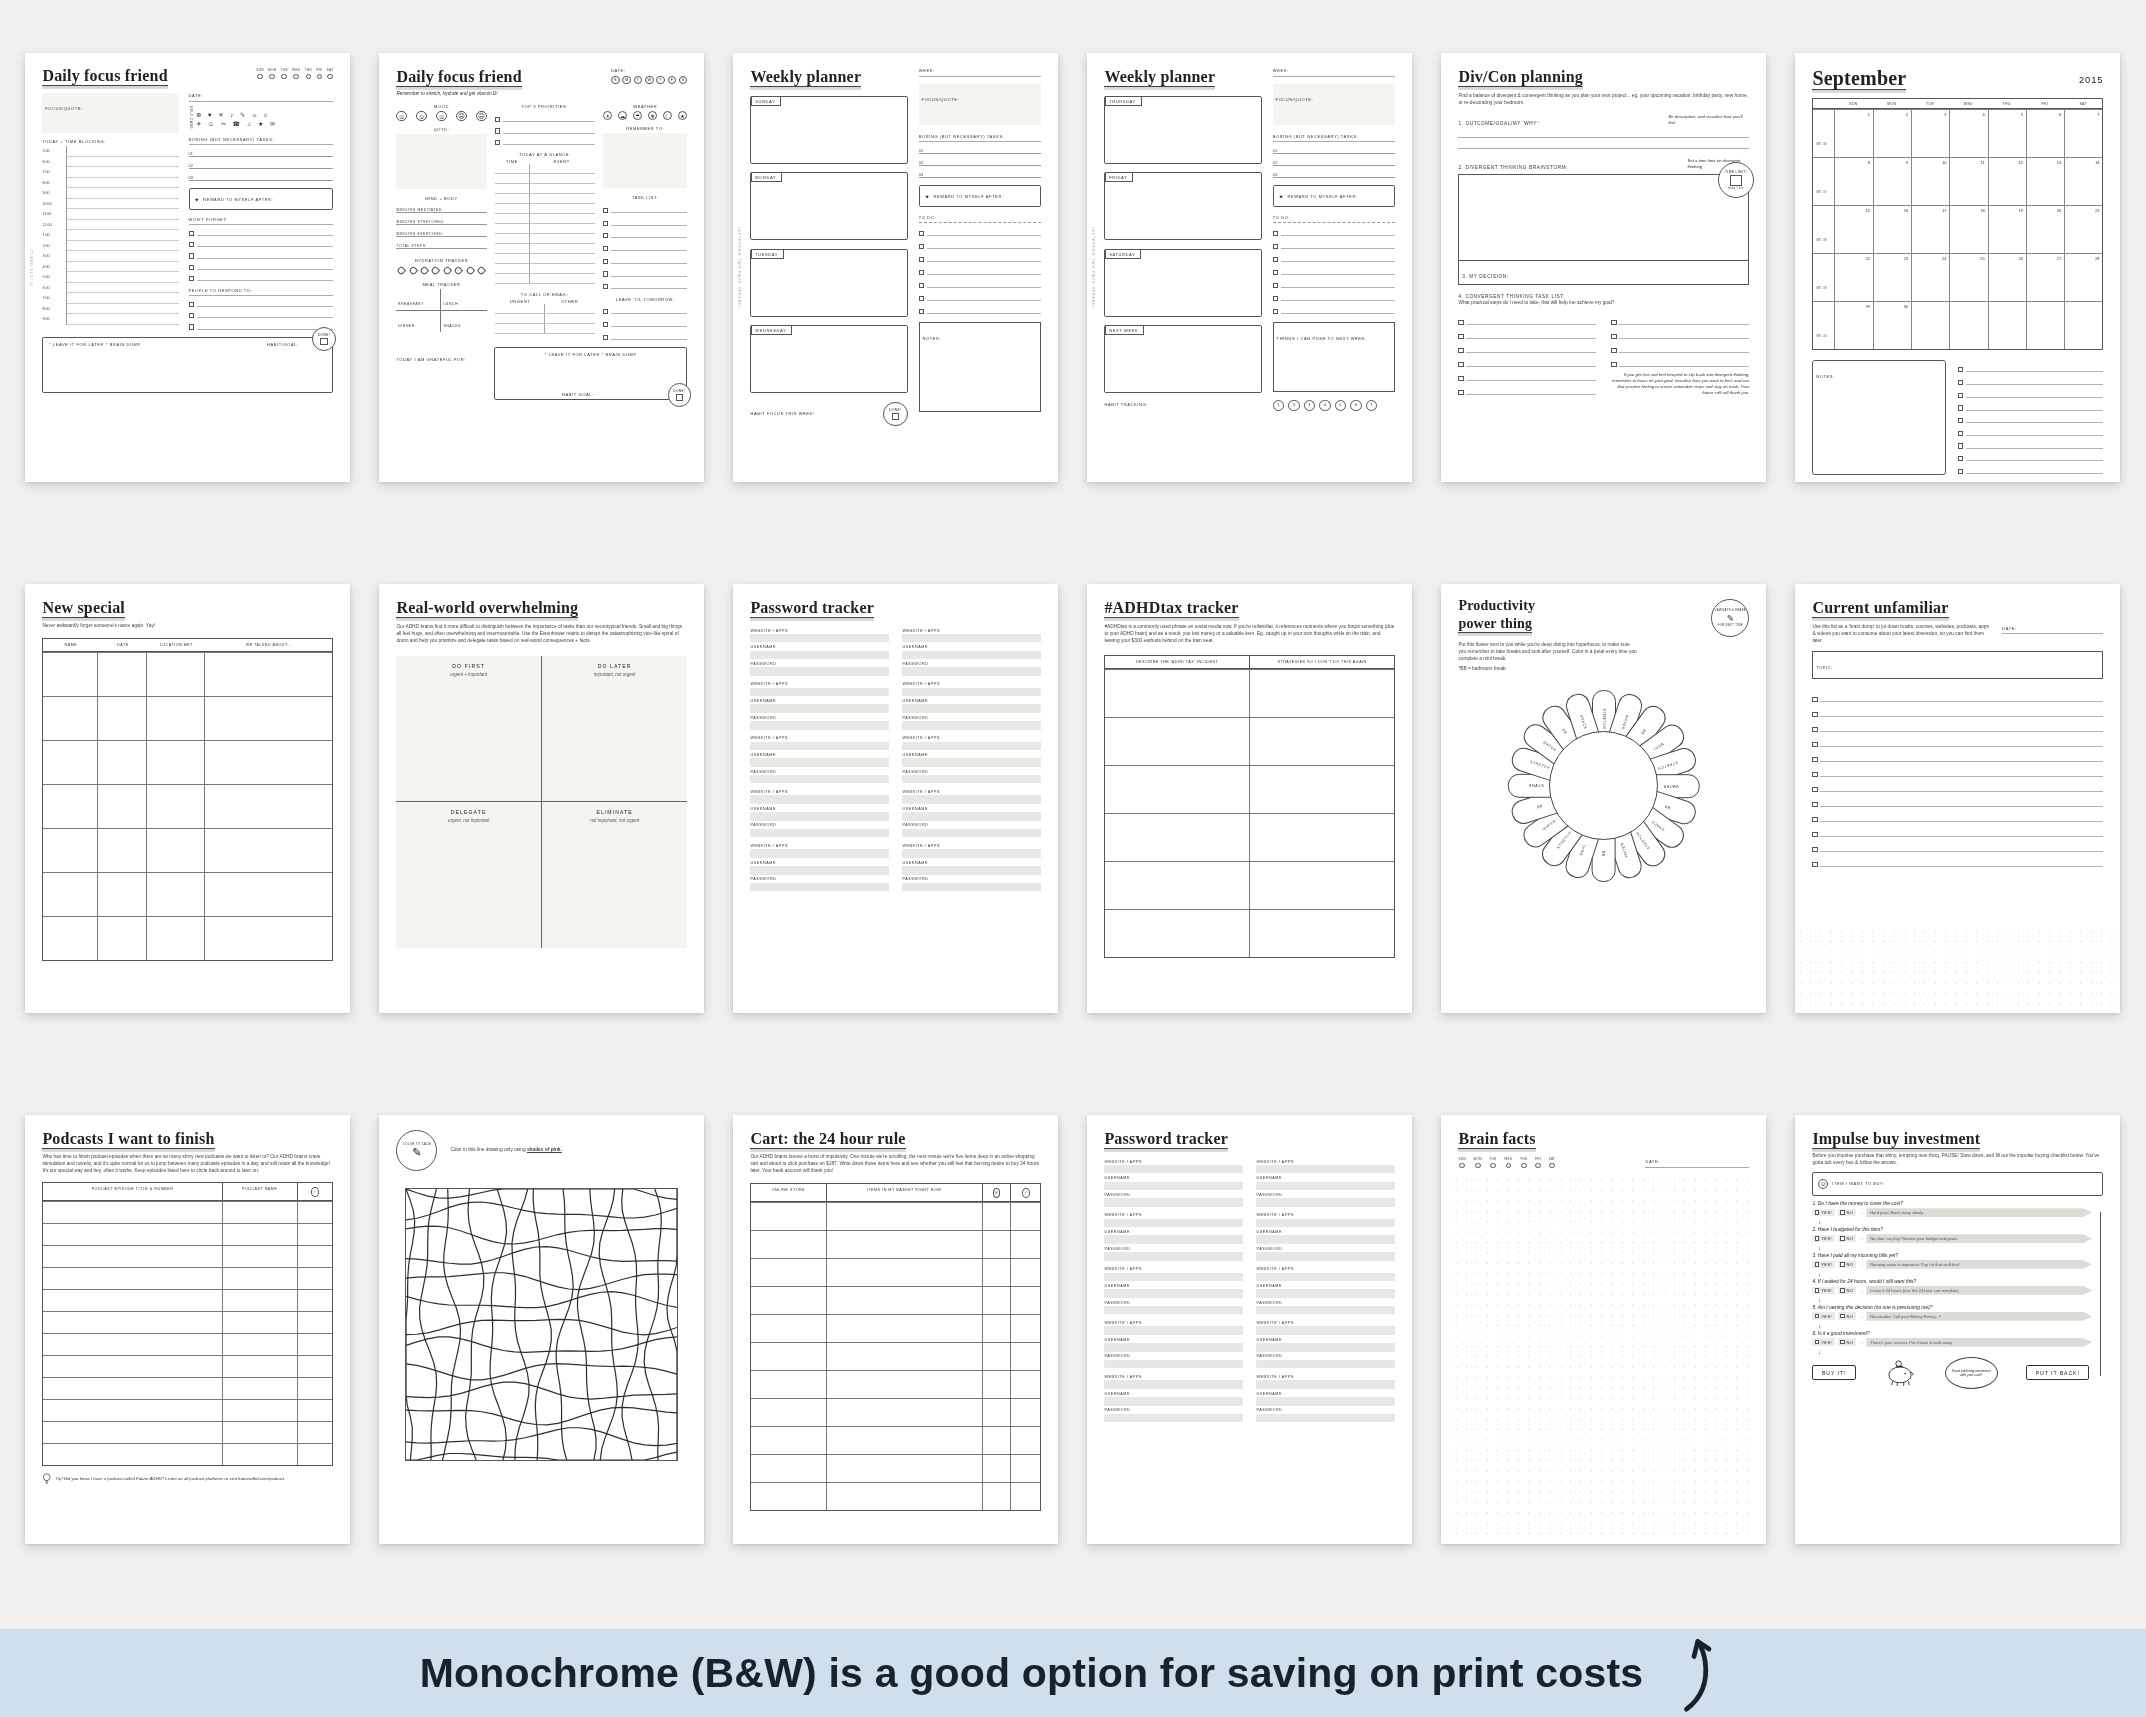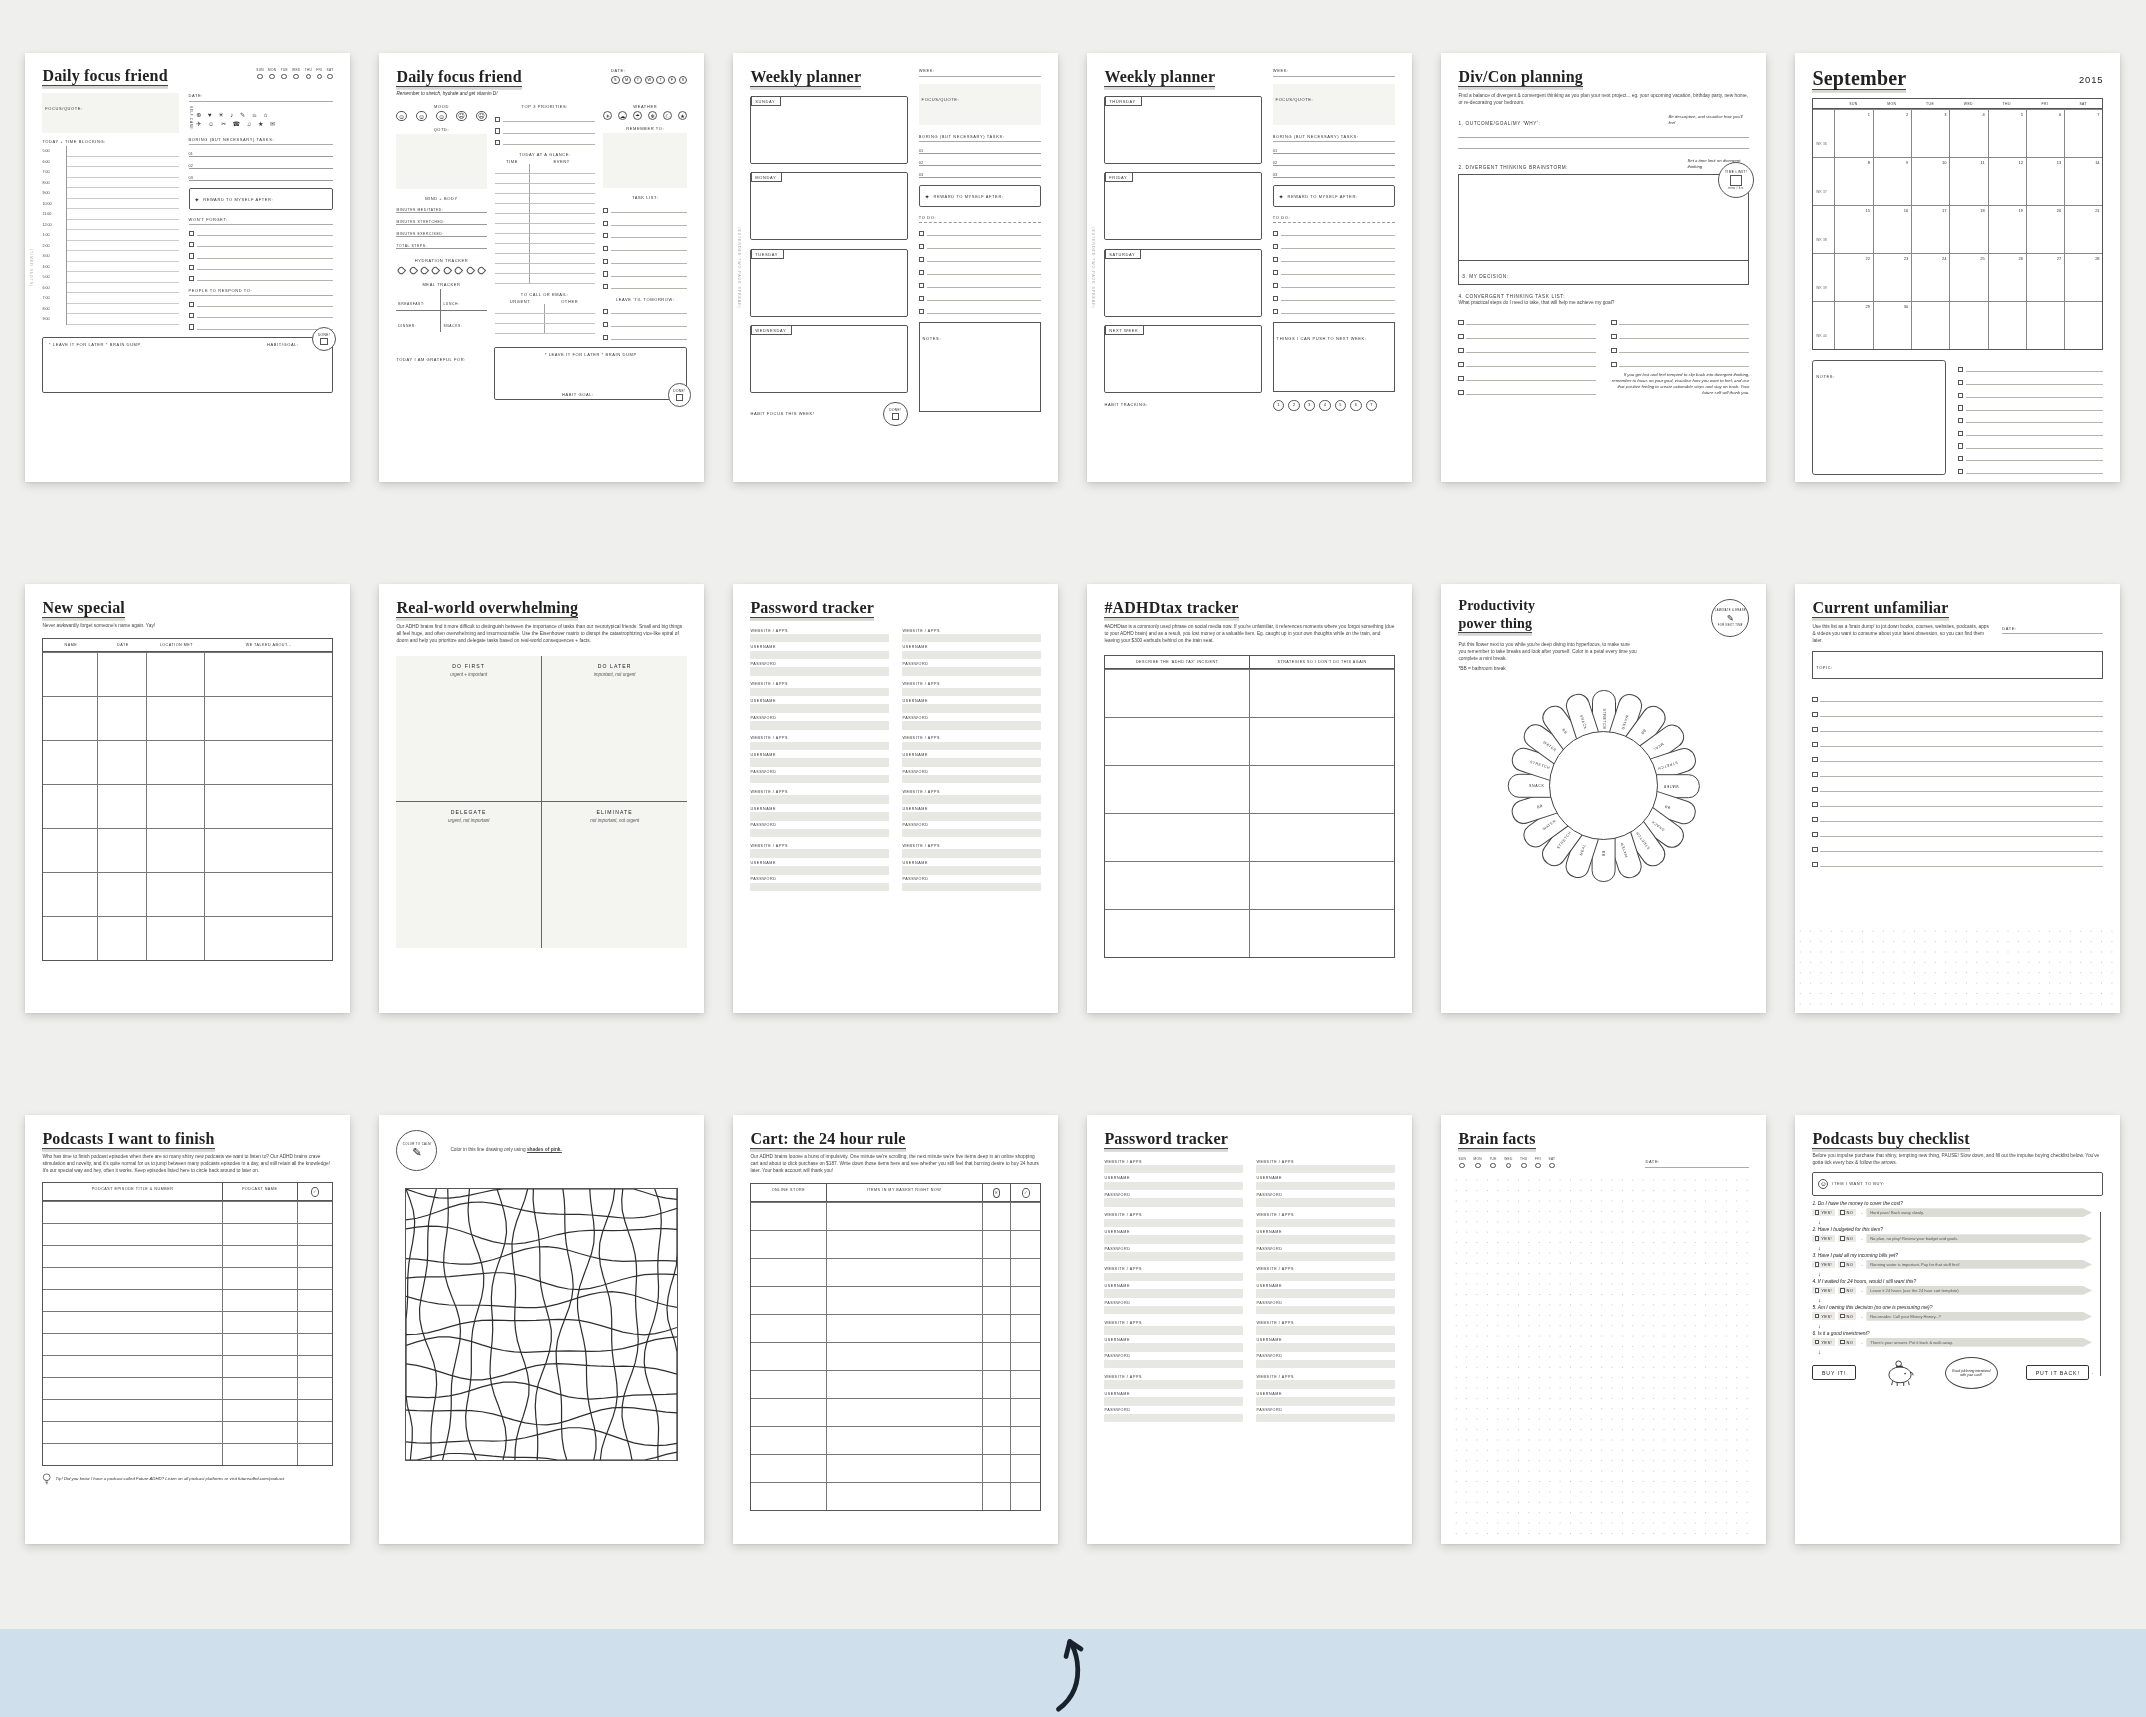--- a/index.html
+++ b/index.html
@@ -1511,7 +1511,7 @@
   </div>
 
   <div class="page">
-    <h1 class="ttl">Podcasts buy checklist</h1>
+    <h1 class="ttl">Impulse buy investment</h1>
     <p class="para" style="margin-top:3.8px;">Before you impulse purchase that shiny, tempting new thing, PAUSE! Slow down, and fill out the impulse buying checklist below. You've gotta tick every box &amp; follow the arrows.</p>
     <div class="box" style="border-radius:1.9px;height:24.5px;margin-top:4.7px;display:flex;align-items:center;gap:3.8px;padding:0 4.7px;">
       <span class="lcirc" style="width:10.4px;height:10.4px;font-size:6.6px;">☺</span>

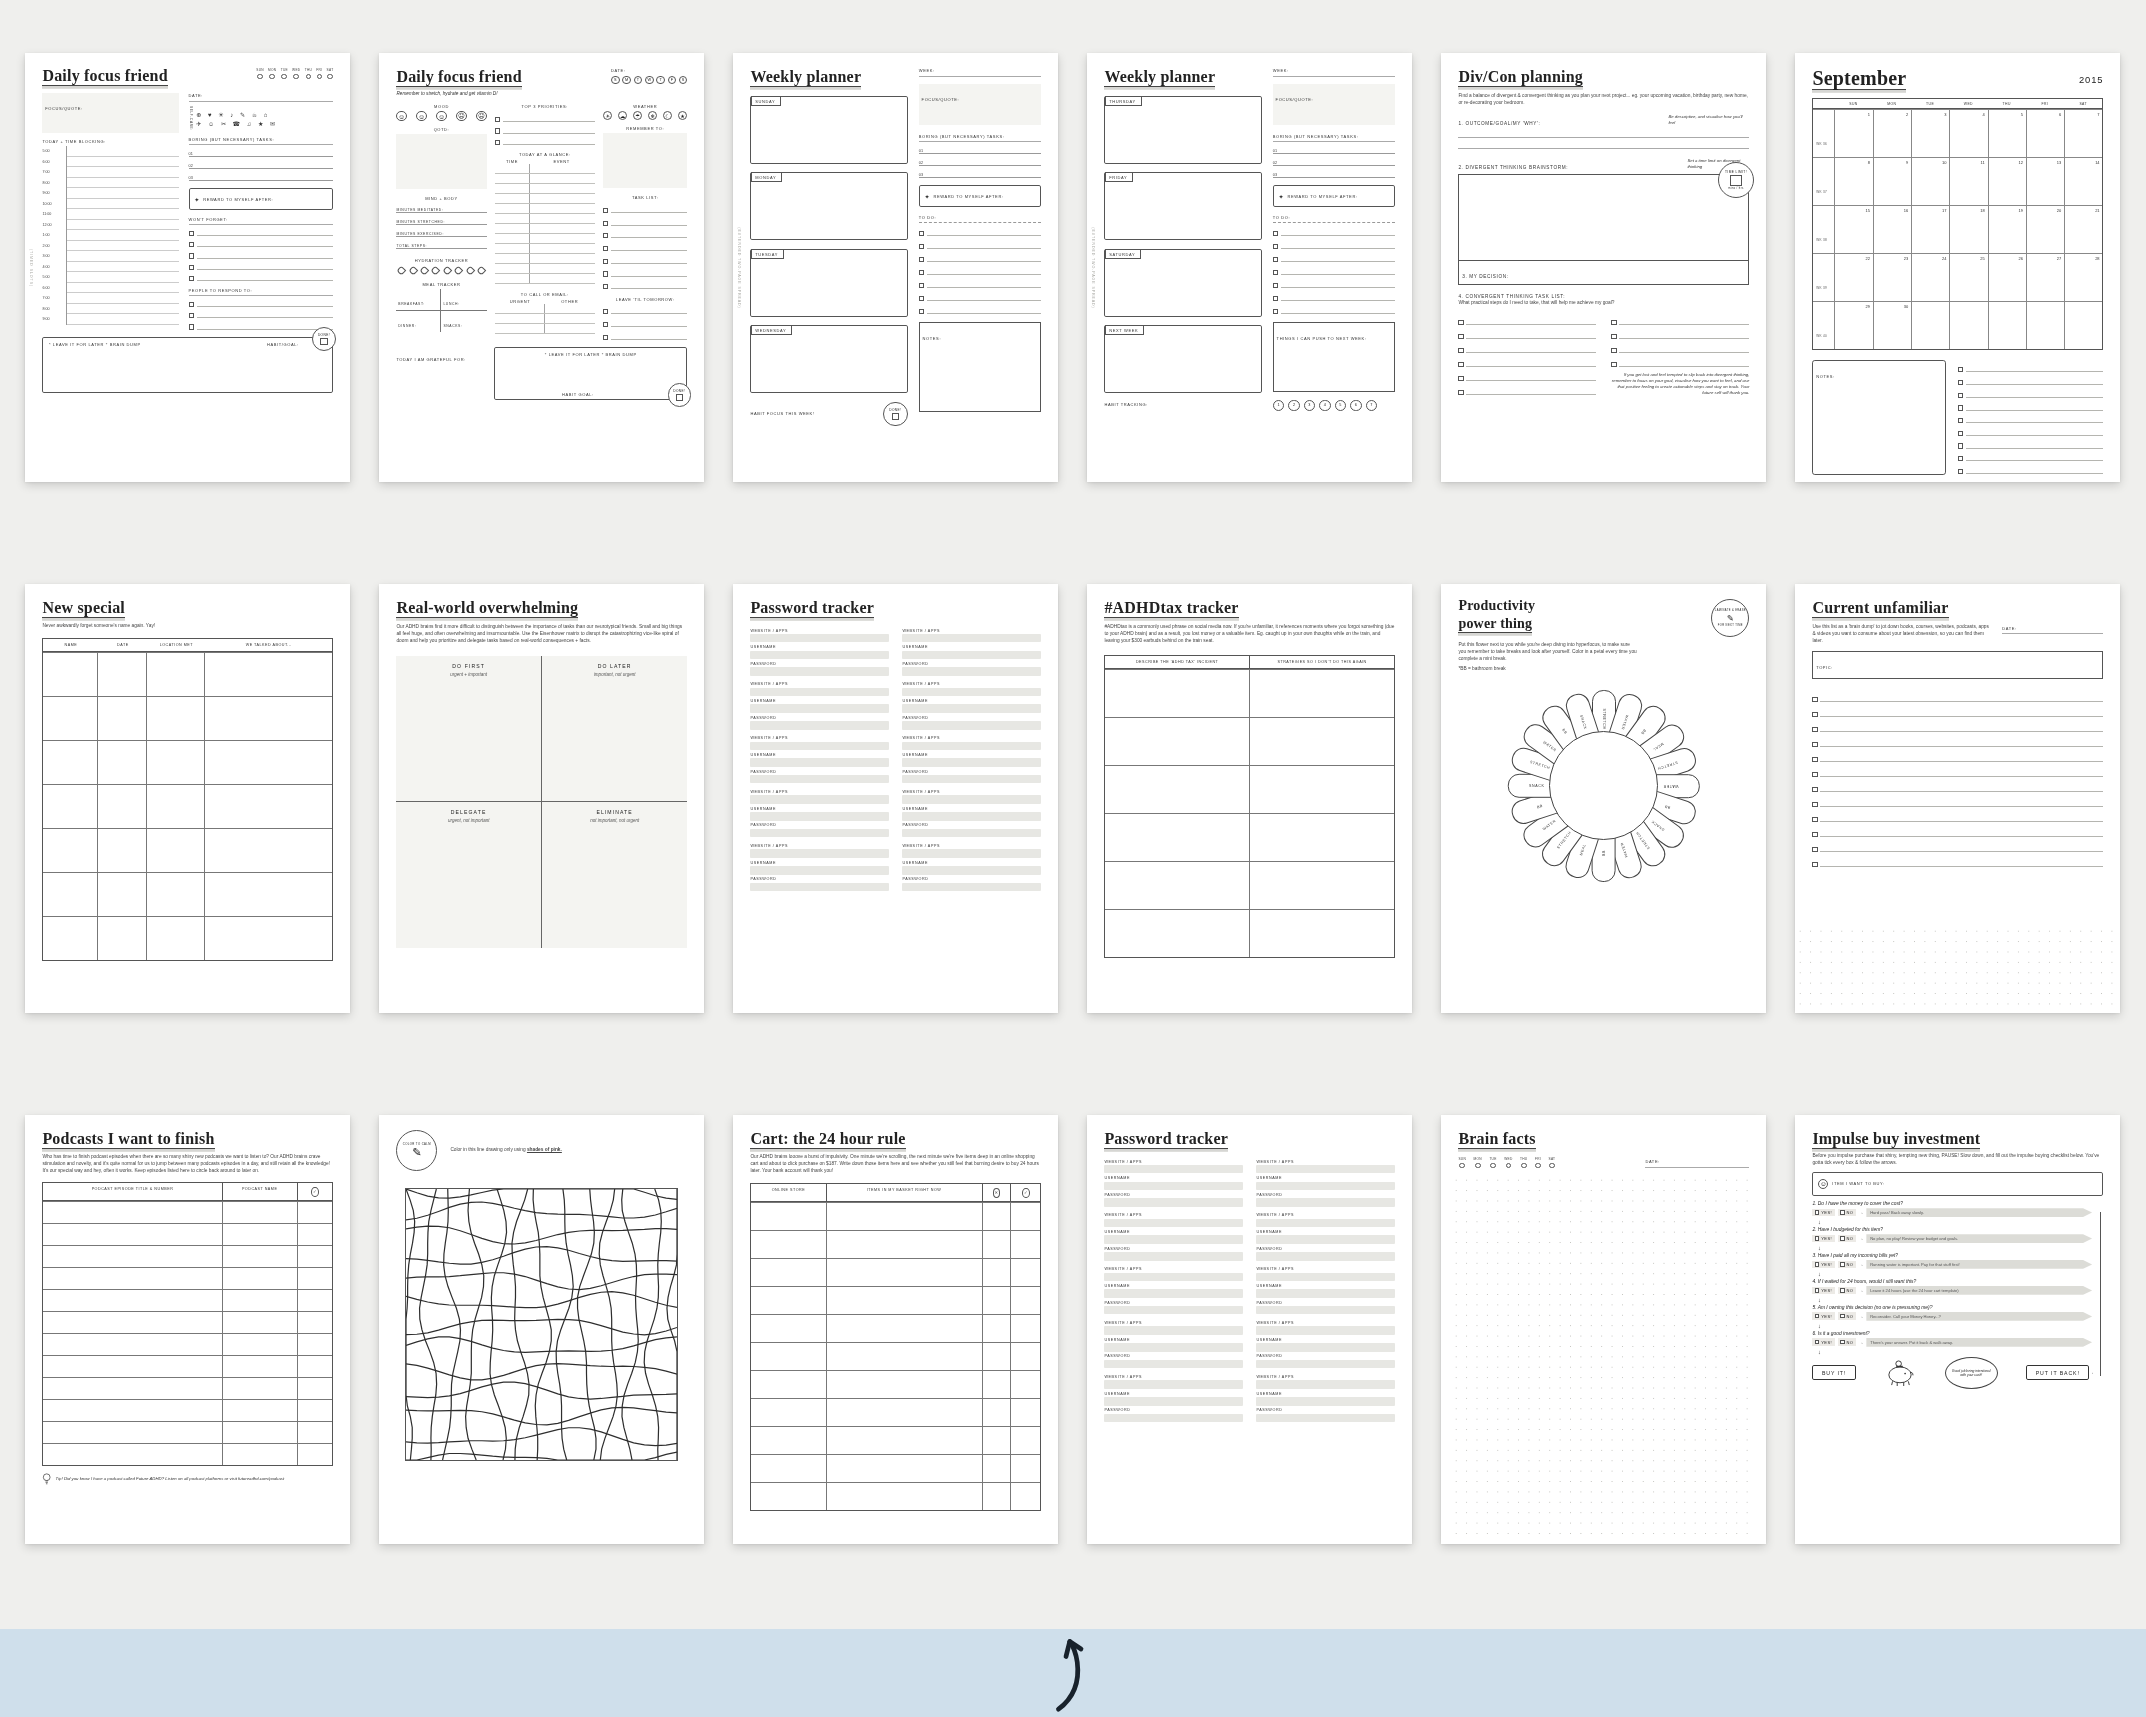--- a/index.html
+++ b/index.html
@@ -1640,6 +1640,7 @@
 </div>
 
 <div class="banner">
+  <h2>Monochrome (B&amp;W) is a good option for saving on print costs</h2>
   <svg width="49" height="79" viewBox="0 0 52 84">
     <path d="M10 80 Q34 62 30 30 Q28 16 22 8" fill="none" stroke="#18222c" stroke-width="5" stroke-linecap="round"></path>
     <path d="M22 8 L34 16 M22 8 L18 24" fill="none" stroke="#18222c" stroke-width="5" stroke-linecap="round"></path>

